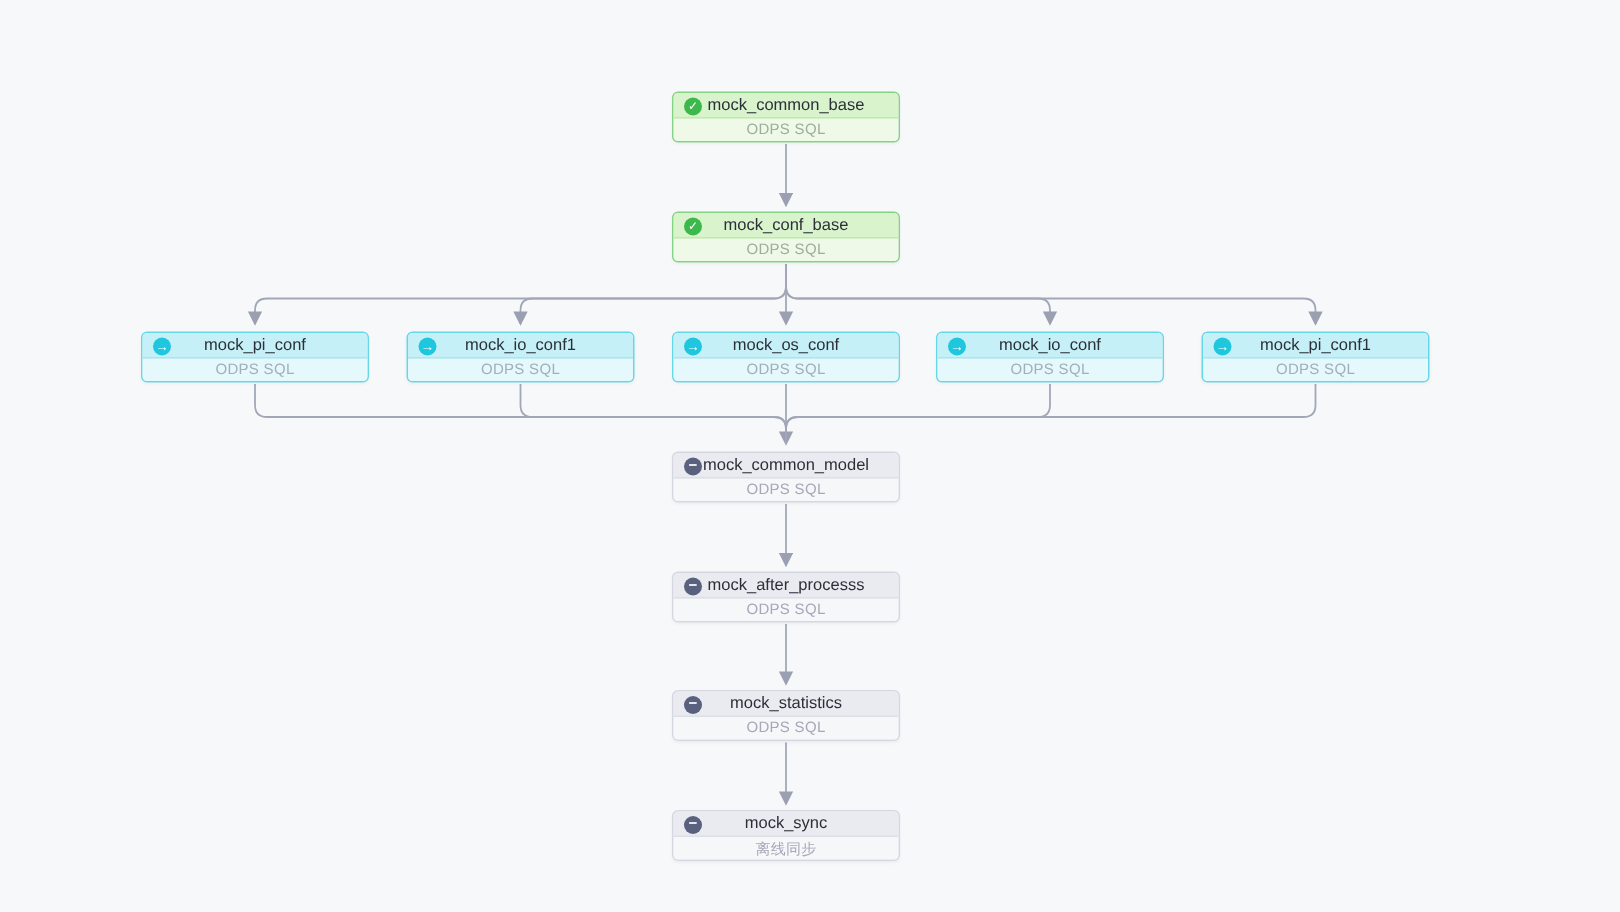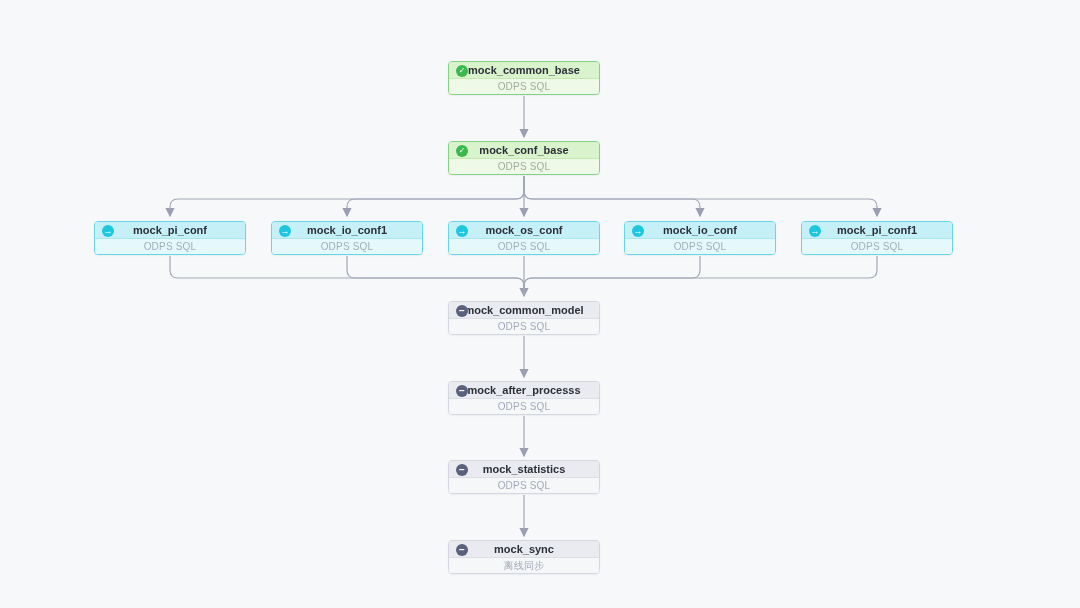--- a/index.html
+++ b/index.html
@@ -34,7 +34,7 @@
   }
   .node .title {
     font-size: 11px;
-    font-weight: bold;
+    font-weight: normal;
     color: #2b2f38;
   }
   .sicon {

